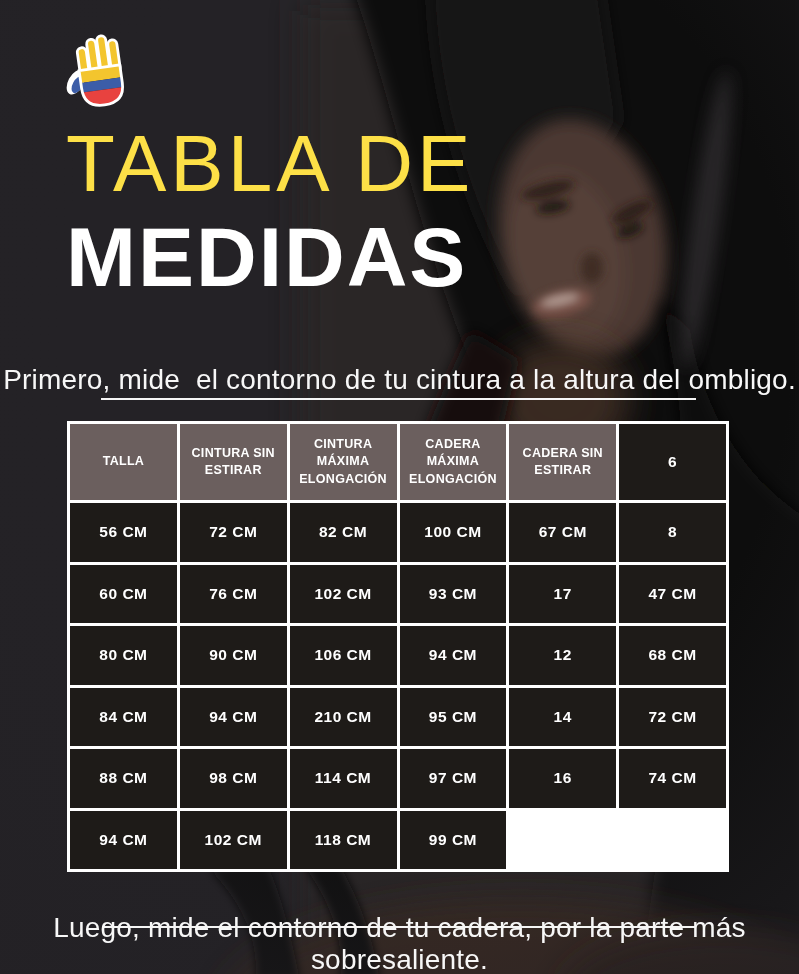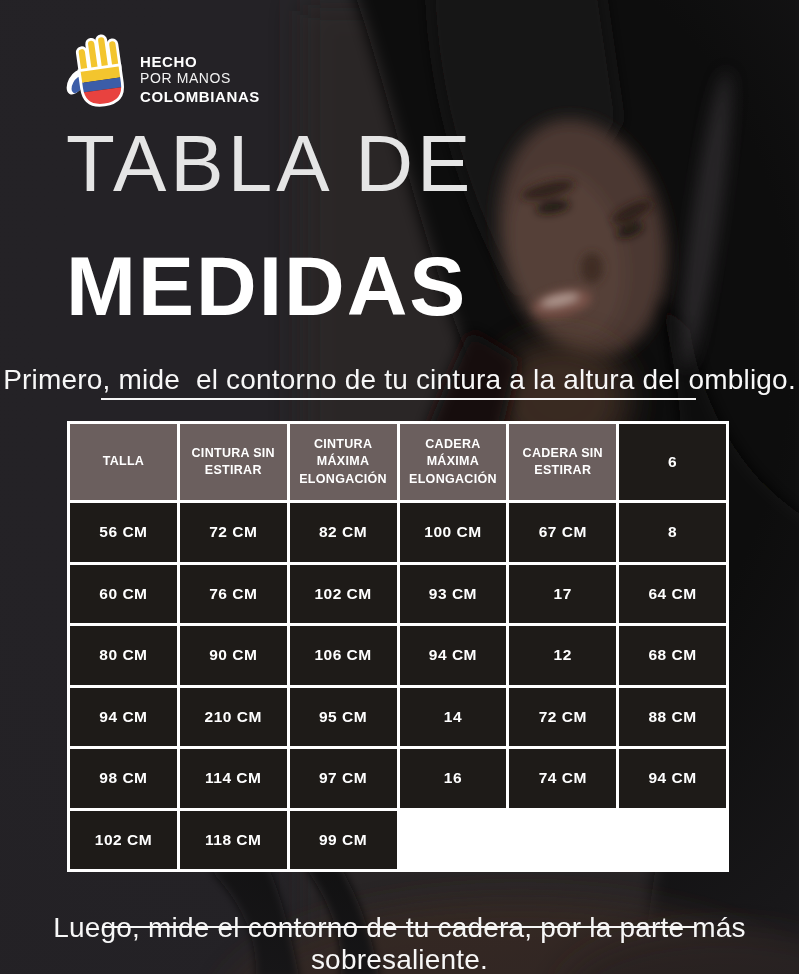--- a/index.html
+++ b/index.html
@@ -154,11 +154,6 @@
         <path d="M22,50 L81,50 L81,76 Q81,104 51.5,104 Q22,104 22,76 Z" fill="none" stroke="#ffffff" stroke-width="4"></path>
       </g>
     </svg>
-    <div class="logo-text">
-      <div class="l1">HECHO</div>
-      <div class="l2">POR MANOS</div>
-      <div class="l3">COLOMBIANAS</div>
-    </div>
   </div>
 
   <div class="title">

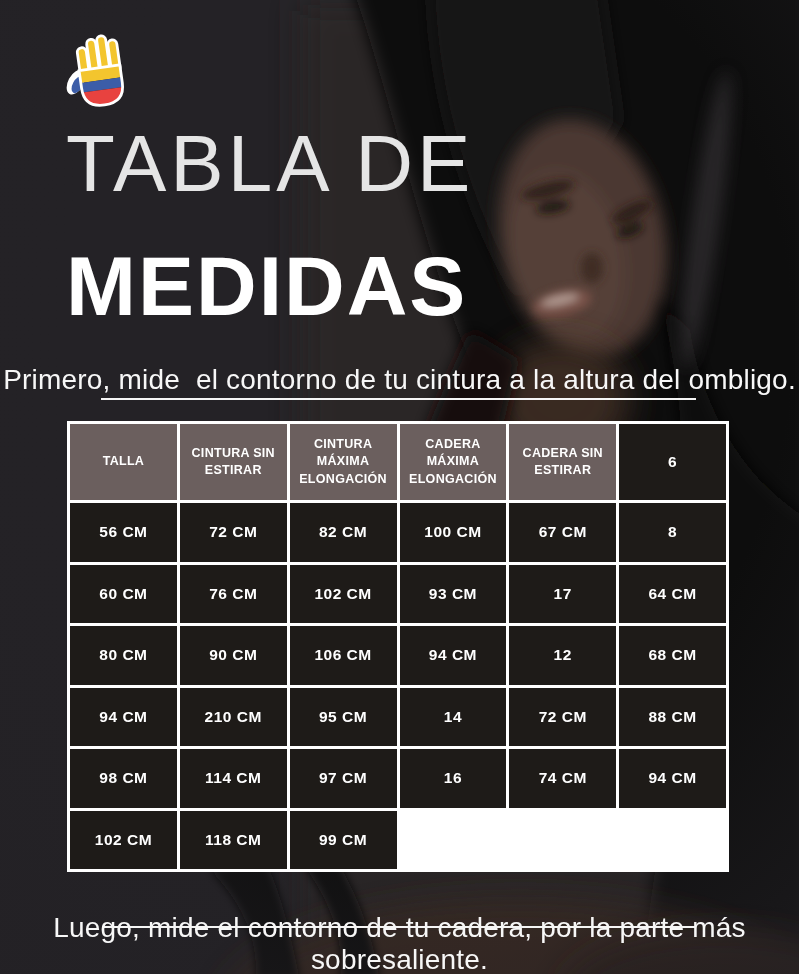--- a/index.html
+++ b/index.html
@@ -35,7 +35,7 @@
 
   
   .title{position:absolute;left:66px;top:124px}
-  .title .t1{font-size:80px;font-weight:400;letter-spacing:4px;line-height:80px;color:#e5e5e5}
+  .title .t1{font-size:80px;font-weight:400;letter-spacing:4px;line-height:80px;color:#fde047}
   .title .t2{font-size:84px;font-weight:bold;letter-spacing:2px;line-height:84px;margin-top:40px}
 
   

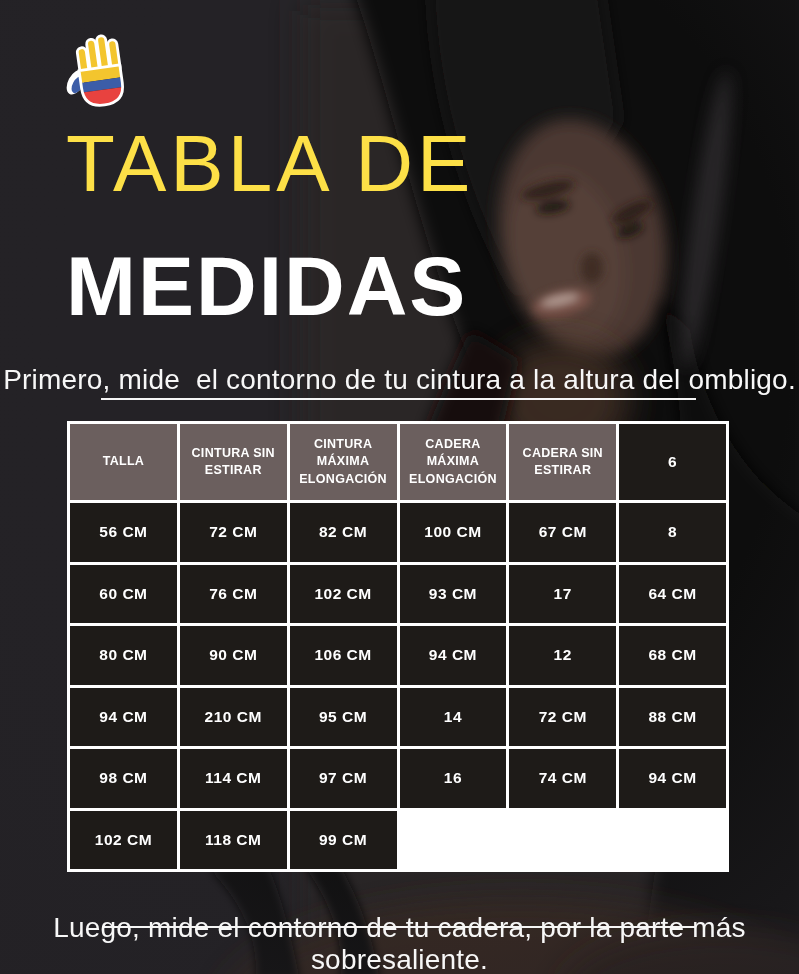--- a/index.html
+++ b/index.html
@@ -36,7 +36,7 @@
   
   .title{position:absolute;left:66px;top:124px}
   .title .t1{font-size:80px;font-weight:400;letter-spacing:4px;line-height:80px;color:#fde047}
-  .title .t2{font-size:84px;font-weight:bold;letter-spacing:2px;line-height:84px;margin-top:40px}
+  .title .t2{font-size:84px;font-weight:bold;letter-spacing:2px;line-height:84px;margin-top:11px}
 
   
   .instr{position:absolute;left:0;width:799px;text-align:center;font-size:28px;

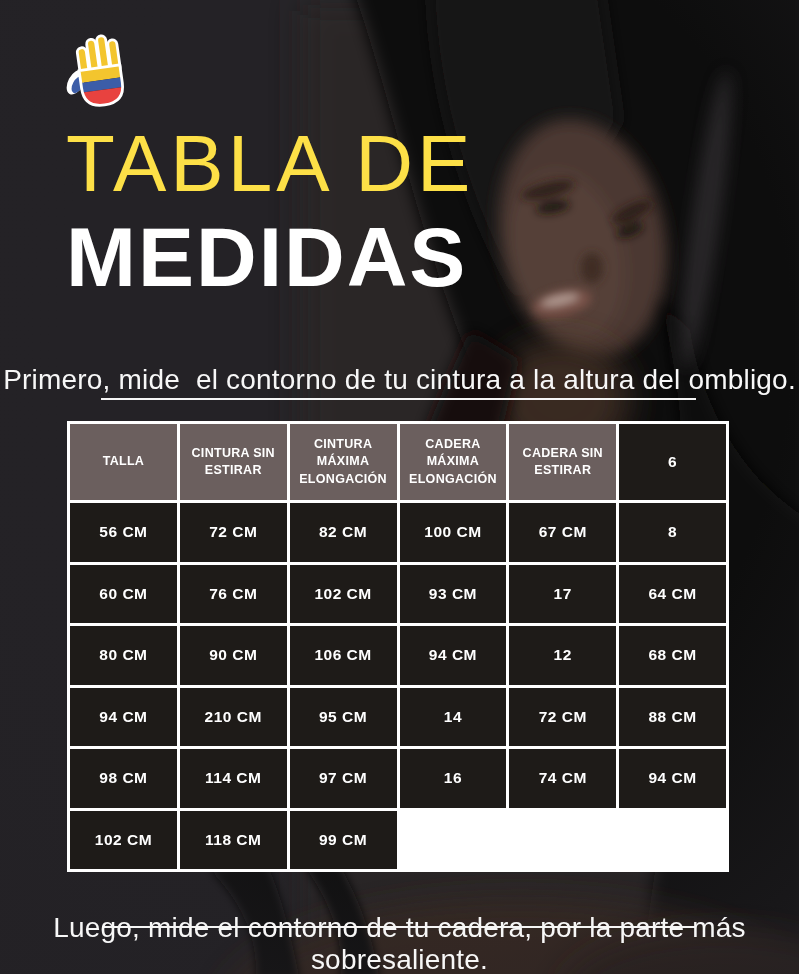--- a/index.html
+++ b/index.html
@@ -182,7 +182,7 @@
       <div class="td">102 CM</div>
       <div class="td">93 CM</div>
       <div class="td">17</div>
-      <div class="td">64 CM</div>
+      <div class="td">47 CM</div>
       <div class="td">80 CM</div>
       <div class="td">90 CM</div>
       <div class="td">106 CM</div>

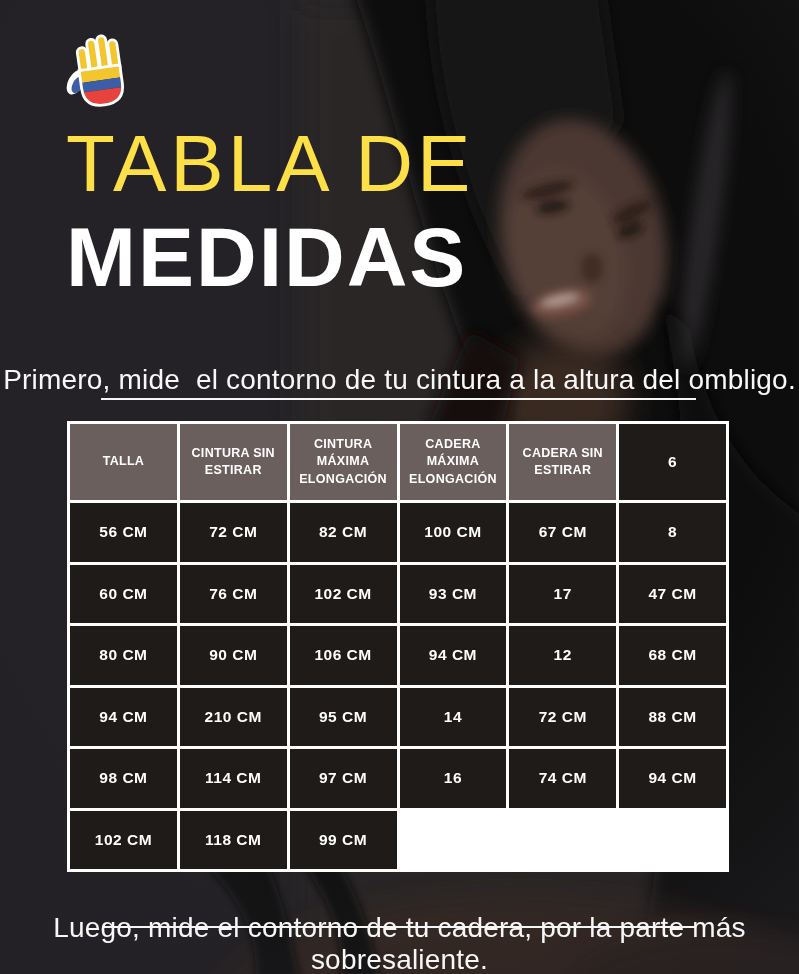--- a/index.html
+++ b/index.html
@@ -189,6 +189,7 @@
       <div class="td">94 CM</div>
       <div class="td">12</div>
       <div class="td">68 CM</div>
+      <div class="td">84 CM</div>
       <div class="td">94 CM</div>
       <div class="td">210 CM</div>
       <div class="td">95 CM</div>

